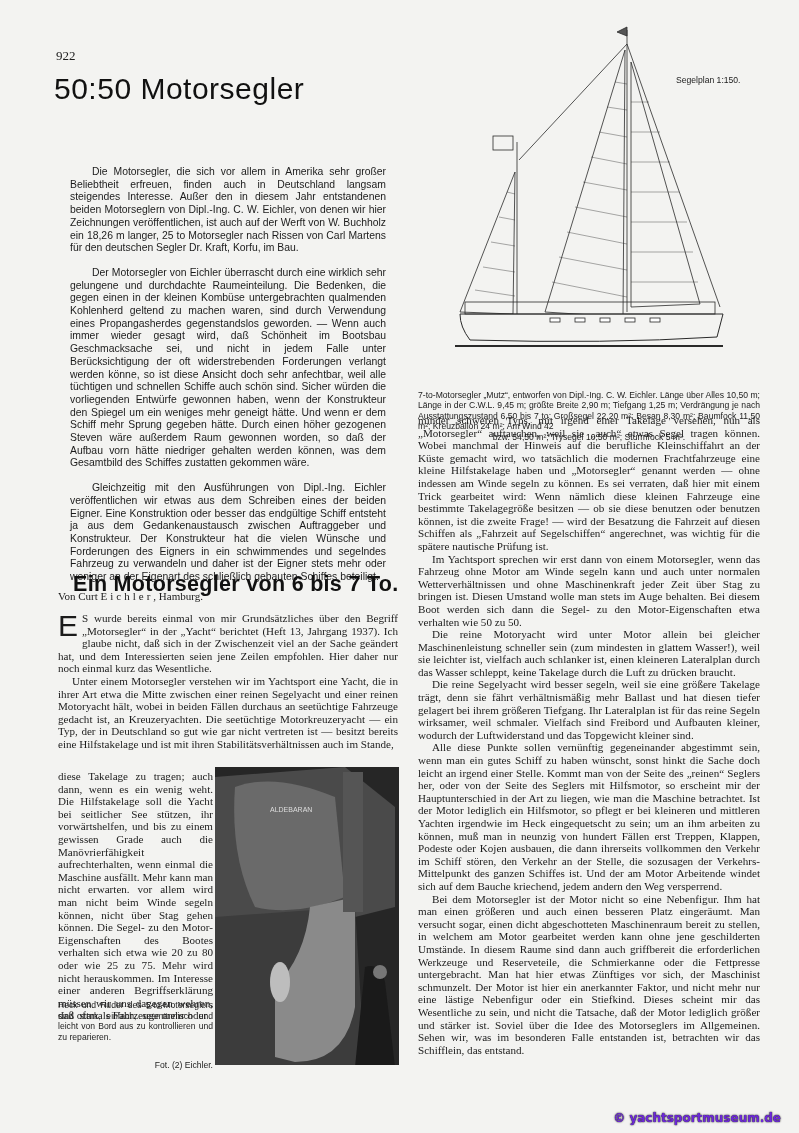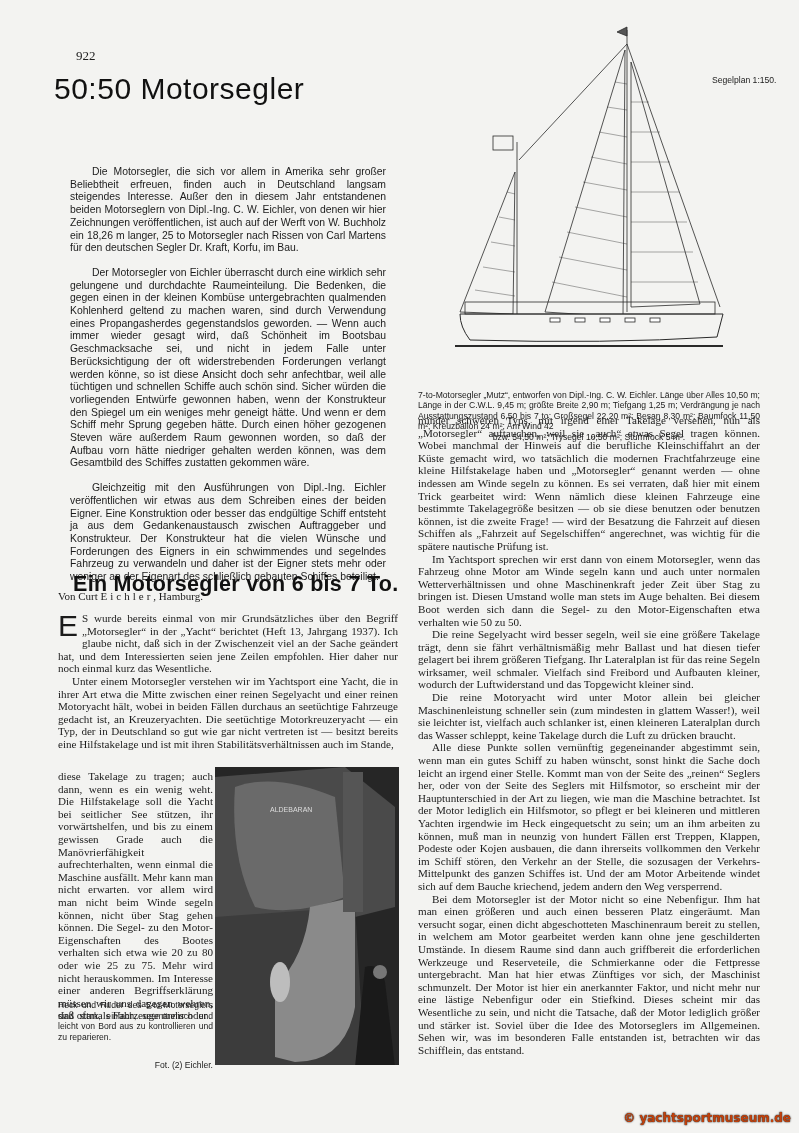--- a/index.html
+++ b/index.html
@@ -7,7 +7,7 @@
     width: 799px; height: 1133px; position: relative; overflow: hidden;
     background: #f3f3f1; color: #1b1b1b;
   }
-  .page-number { position: absolute; left: 56px; top: 48px; font-family: "Liberation Serif", serif; font-size: 13px; margin-left: 20px; }
+  .page-number { position: absolute; left: 56px; top: 48px; font-family: "Liberation Serif", serif; font-size: 13px; }
   .main-title { position: absolute; left: 54px; top: 72px; margin: 0; font-family: "Liberation Sans", sans-serif; font-weight: normal; font-size: 30px; letter-spacing: 0.5px; color: #111; }
   .col-left { position: absolute; left: 58px; width: 340px; }
   .sans-par { font-family: "Liberation Sans", sans-serif; font-size: 10.4px; line-height: 12.7px; text-align: justify; margin: 12px; text-indent: 22px; }

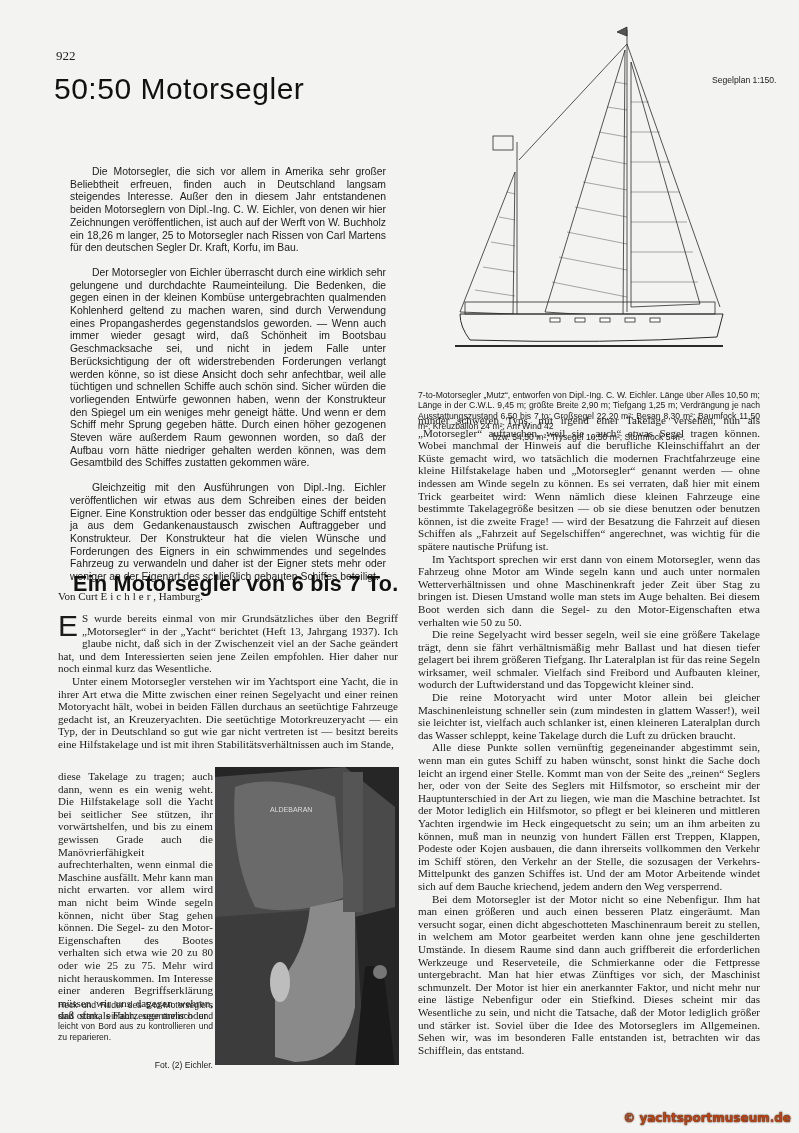--- a/index.html
+++ b/index.html
@@ -24,7 +24,7 @@
   .photo-caption .credit { text-align: right; display: block; margin-top: 18px; }
   .photo { position: absolute; left: 215px; top: 767px; width: 184px; height: 298px; background: #2b2b2b; overflow: hidden; }
   .sailplan { position: absolute; left: 455px; top: 22px; width: 300px; height: 330px; }
-  .sail-scale { position: absolute; left: 676px; top: 75px; font-family: "Liberation Sans", sans-serif; font-size: 8.6px; margin-left: 36px; }
+  .sail-scale { position: absolute; left: 676px; top: 75px; font-family: "Liberation Sans", sans-serif; font-size: 8.6px; }
   .sail-caption { position: absolute; left: 418px; width: 342px; top: 358px; font-family: "Liberation Sans", sans-serif; font-size: 8.6px; line-height: 10.4px; text-align: justify; margin-top: 32px; }
   .sail-caption .last { text-align: center; display: block; }
   .col-right { position: absolute; left: 418px; width: 342px; top: 402px; margin-top: 12px; }

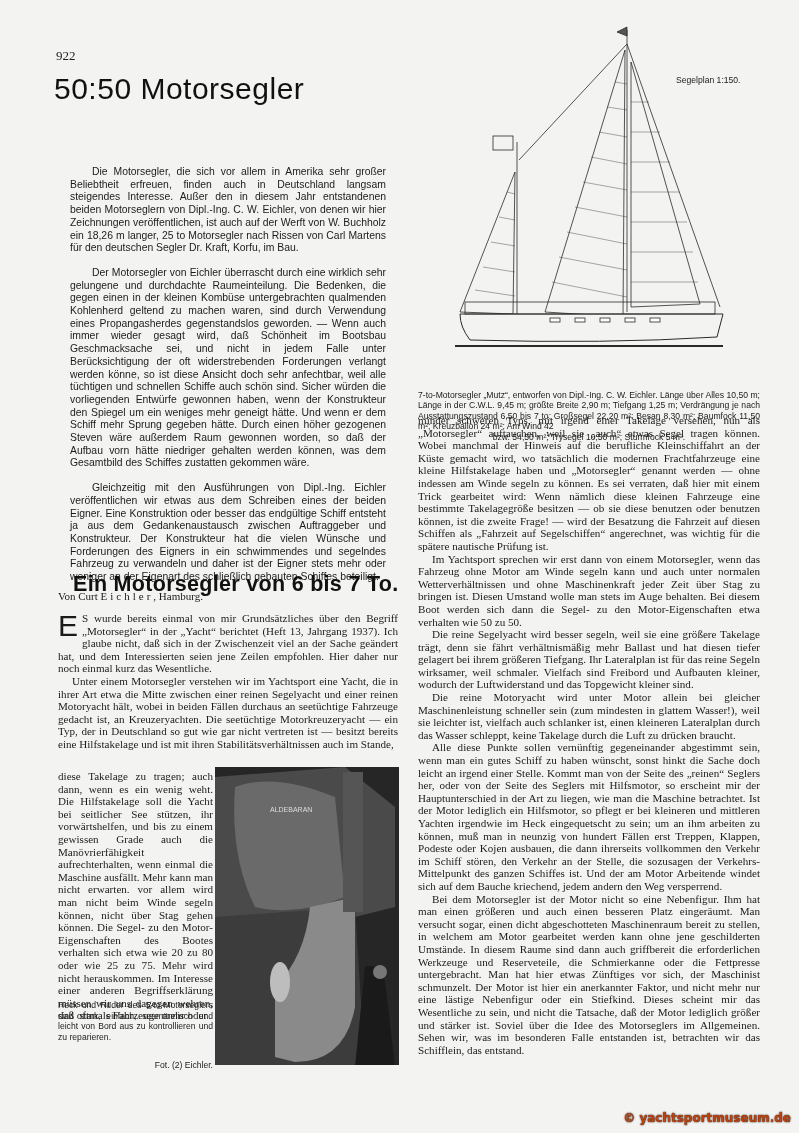--- a/index.html
+++ b/index.html
@@ -133,8 +133,8 @@
 <div class="col-right">
   <p class="serif-par">minder schweren Typs, mit irgend einer Takelage versehen, nun als „Motorsegler“ auftauchen, weil sie „auch“ etwas Segel tragen können. Wobei manchmal der Hinweis auf die berufliche Kleinschiffahrt an der Küste gemacht wird, wo tatsächlich die modernen Frachtfahrzeuge eine kleine Hilfstakelage haben und „Motorsegler“ genannt werden — ohne indessen am Winde segeln zu können. Es sei verraten, daß hier mit einem Trick gearbeitet wird: Wenn nämlich diese kleinen Fahrzeuge eine bestimmte Takelagegröße besitzen — ob sie diese benutzen oder benutzen können, ist die zweite Frage! — wird der Besatzung die Fahrzeit auf diesen Schiffen als „Fahrzeit auf Segelschiffen“ angerechnet, was wichtig für die spätere nautische Prüfung ist.</p>
   <p class="serif-par">Im Yachtsport sprechen wir erst dann von einem Motorsegler, wenn das Fahrzeug ohne Motor am Winde segeln kann und auch unter normalen Wetterverhältnissen und ohne Maschinenkraft jeder Zeit über Stag zu bringen ist. Diesen Umstand wolle man stets im Auge behalten. Bei diesem Boot werden sich dann die Segel- zu den Motor-Eigenschaften etwa verhalten wie 50 zu 50.</p>
+  <p class="serif-par">Die reine Motoryacht wird unter Motor allein bei gleicher Maschinenleistung schneller sein (zum mindesten in glattem Wasser!), weil sie leichter ist, vielfach auch schlanker ist, einen kleineren Lateralplan durch das Wasser schleppt, keine Takelage durch die Luft zu drücken braucht.</p>
   <p class="serif-par">Die reine Segelyacht wird besser segeln, weil sie eine größere Takelage trägt, denn sie fährt verhältnismäßig mehr Ballast und hat diesen tiefer gelagert bei ihrem größeren Tiefgang. Ihr Lateralplan ist für das reine Segeln wirksamer, weil schmaler. Vielfach sind Freibord und Aufbauten kleiner, wodurch der Luftwiderstand und das Topgewicht kleiner sind.</p>
-  <p class="serif-par">Die reine Motoryacht wird unter Motor allein bei gleicher Maschinenleistung schneller sein (zum mindesten in glattem Wasser!), weil sie leichter ist, vielfach auch schlanker ist, einen kleineren Lateralplan durch das Wasser schleppt, keine Takelage durch die Luft zu drücken braucht.</p>
   <p class="serif-par">Alle diese Punkte sollen vernünftig gegeneinander abgestimmt sein, wenn man ein gutes Schiff zu haben wünscht, sonst hinkt die Sache doch leicht an irgend einer Stelle. Kommt man von der Seite des „reinen“ Seglers her, oder von der Seite des Seglers mit Hilfsmotor, so erscheint mir der Hauptunterschied in der Art zu liegen, wie man die Maschine betrachtet. Ist der Motor lediglich ein Hilfsmotor, so pflegt er bei kleineren und mittleren Yachten irgendwie im Heck eingequetscht zu sein; um an ihm arbeiten zu können, muß man in neunzig von hundert Fällen erst Treppen, Klappen, Podeste oder Kojen ausbauen, die dann ihrerseits vollkommen den Verkehr im Schiff stören, den Verkehr an der Stelle, die sozusagen der Verkehrs-Mittelpunkt des ganzen Schiffes ist. Und der am Motor Arbeitende windet sich auf dem Bauche kriechend, jedem andern den Weg versperrend.</p>
   <p class="serif-par">Bei dem Motorsegler ist der Motor nicht so eine Nebenfigur. Ihm hat man einen größeren und auch einen besseren Platz eingeräumt. Man versucht sogar, einen dicht abgeschotteten Maschinenraum bereit zu stellen, in welchem am Motor gearbeitet werden kann ohne jene geschilderten Umstände. In diesem Raume sind dann auch griffbereit die erforderlichen Werkzeuge und Reserveteile, die Schmierkanne oder die Fettpresse untergebracht. Man hat hier etwas Zünftiges vor sich, der Maschinist schmunzelt. Der Motor ist hier ein anerkannter Faktor, und nicht mehr nur eine lästige Nebenfigur oder ein Stiefkind. Dieses scheint mir das Wesentliche zu sein, und nicht die Tatsache, daß der Motor lediglich größer und stärker ist. Soviel über die Idee des Motorseglers im Allgemeinen. Sehen wir, was im besonderen Falle entstanden ist, betrachten wir das Schifflein, das entstand.</p>
 </div>

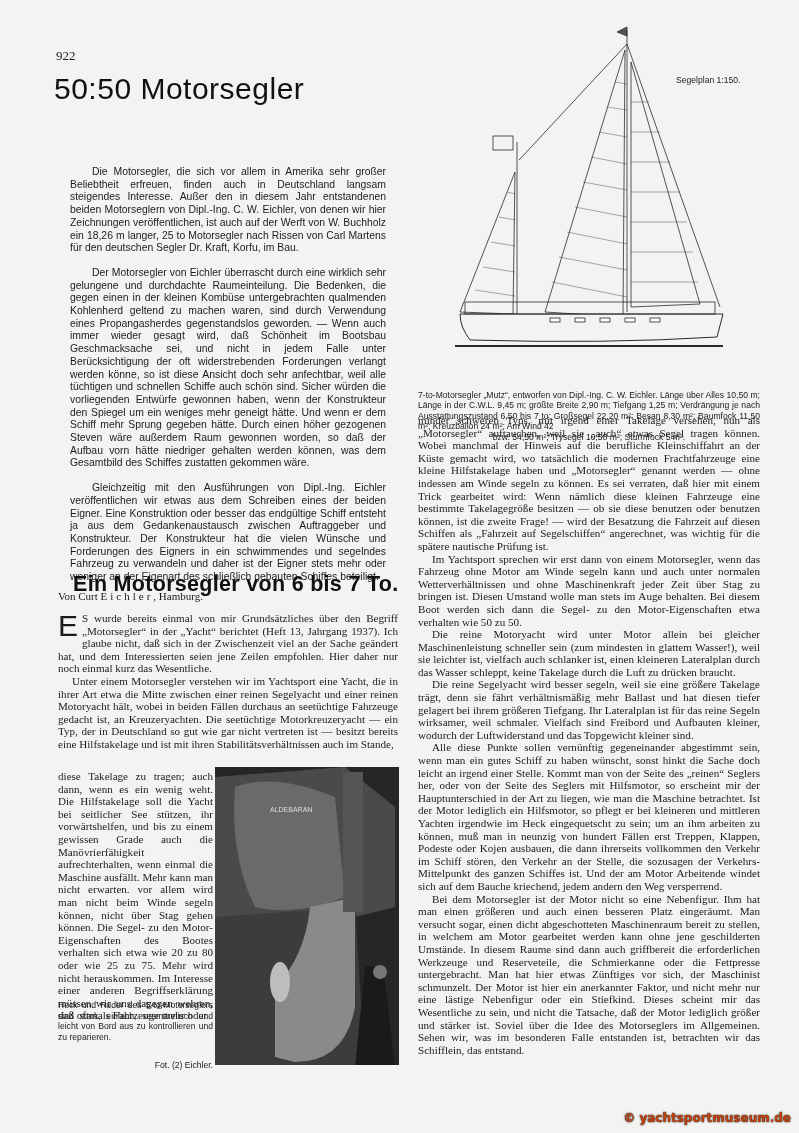--- a/index.html
+++ b/index.html
@@ -29,7 +29,7 @@
   .sail-caption .last { text-align: center; display: block; }
   .col-right { position: absolute; left: 418px; width: 342px; top: 402px; margin-top: 12px; }
   .col-right .serif-par:first-child { text-indent: 0; }
-  .watermark { position: absolute; right: 8px; bottom: 8px; font-family: "DejaVu Sans", sans-serif; font-size: 12px; font-weight: bold; color: #c2410c; text-shadow: 0 0 2px #333, 0 0 1px #000; }
+  .watermark { position: absolute; right: 18px; bottom: 8px; font-family: "DejaVu Sans", sans-serif; font-size: 12px; font-weight: bold; color: #6d28d9; text-shadow: 0 0 2px #333, 0 0 1px #000; }
 </style>
 </head>
 <body>

